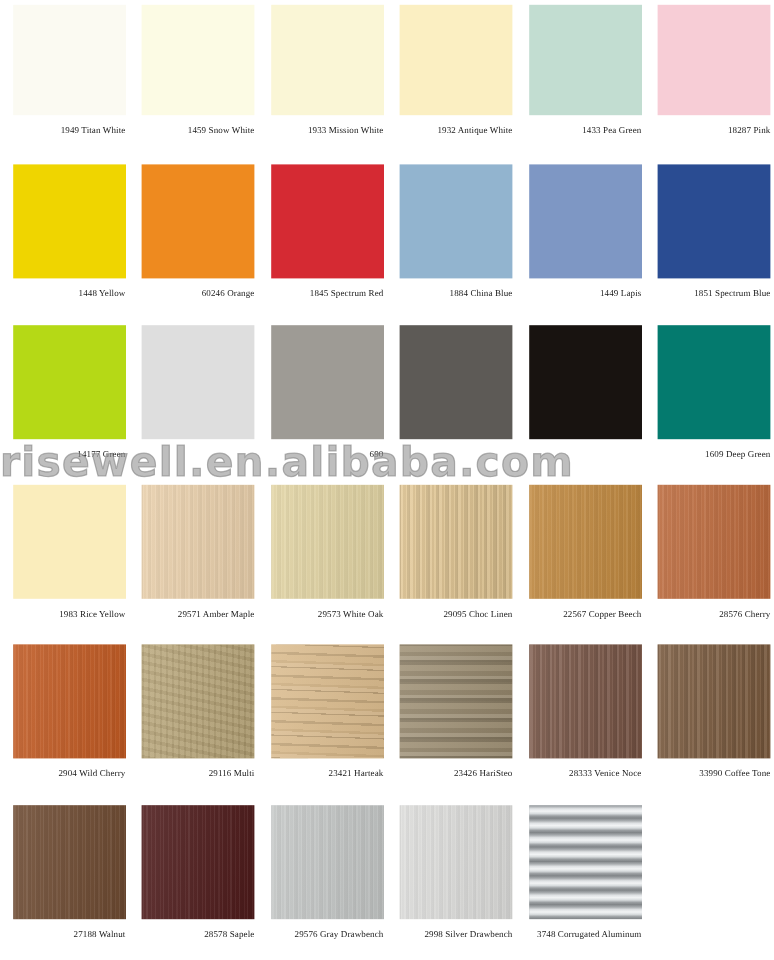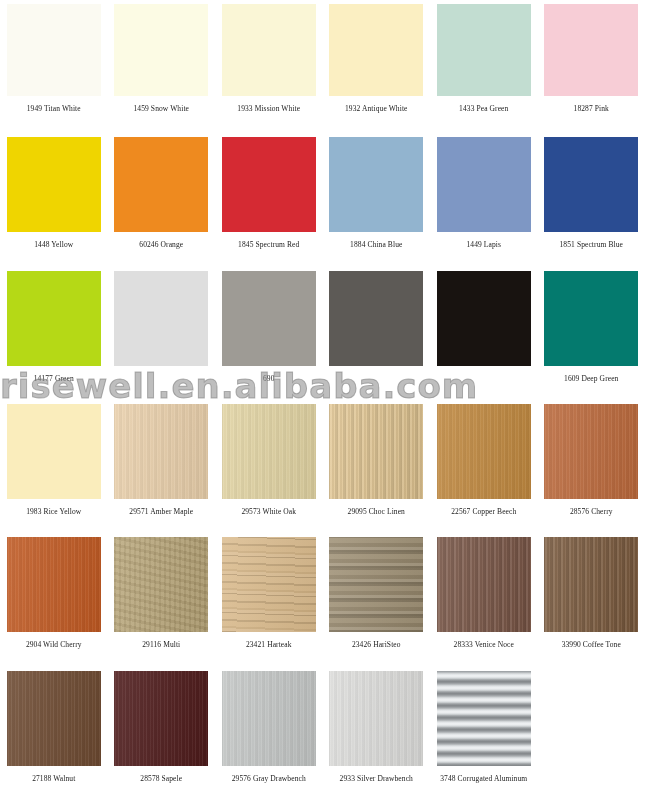--- a/index.html
+++ b/index.html
@@ -20,7 +20,7 @@
     position:relative;
     display:flex;
     flex-direction:column;
-    align-items:center;
+    align-items:flex-end;
     justify-content:flex-start;
     box-sizing:border-box;
     padding:4px 3px 0 3px;

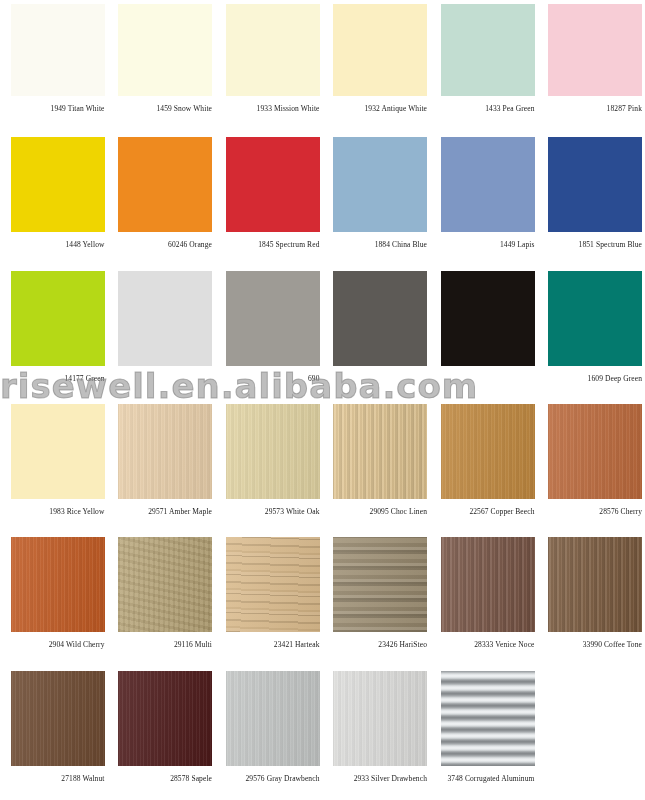--- a/index.html
+++ b/index.html
@@ -289,7 +289,7 @@
         <div class="grain v-grain"></div>
         <div class="wash"></div>
       </div>
-      <div class="label">2933 Silver Drawbench</div>
+      <div class="label">2998 Silver Drawbench</div>
     </div>
     <div class="cell row6">
       <div class="swatch" style="background: rgb(185, 189, 192);">

